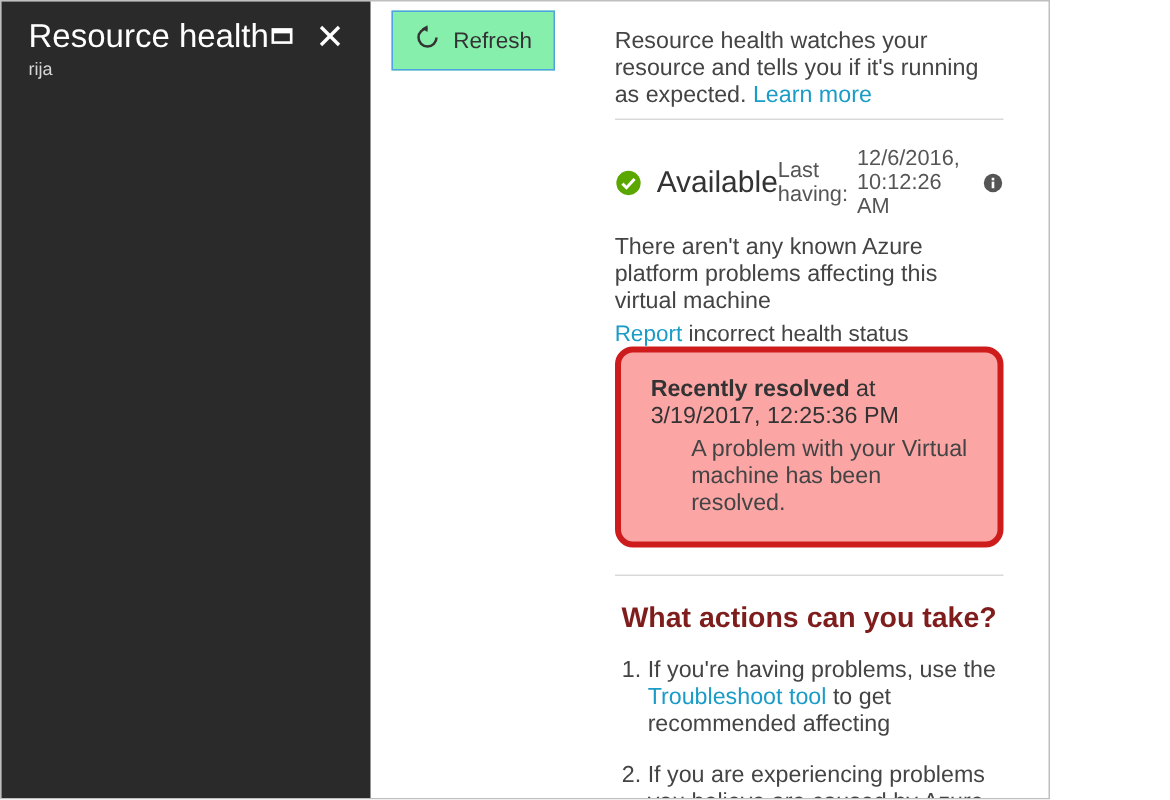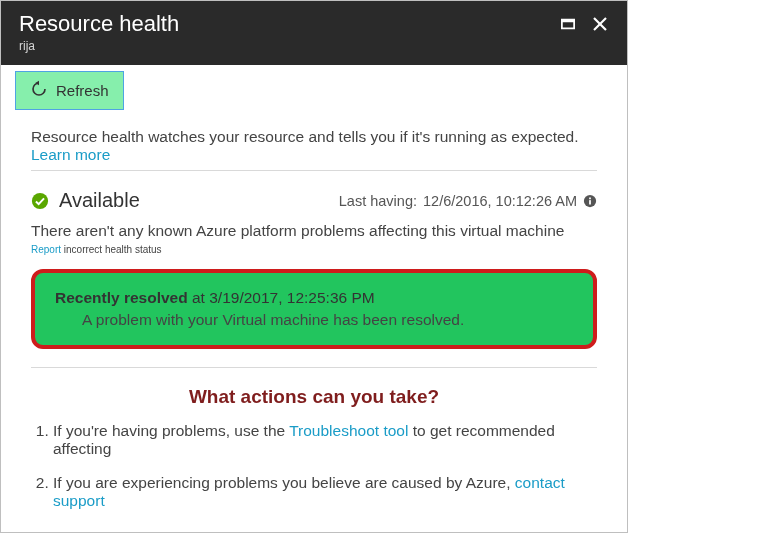--- a/index.html
+++ b/index.html
@@ -4,7 +4,7 @@
 <style>
   * { box-sizing: border-box; margin: 0; padding: 0; }
   html, body { width: 780px; height: 533px; font-family: "Segoe UI", Arial, sans-serif; background: #fff; }
-  .panel { width: 628px; height: 533px; border: 1px solid #bfbfbf; display: flex; flex-direction: column; }
+  .panel { width: 700px; height: 533px; border: 1px solid #bfbfbf; display: flex; }
   .header {
     background: #2a2a2a; color: #fff; padding: 10px 18px 12px 18px;
     display: flex; align-items: flex-start; justify-content: space-between;

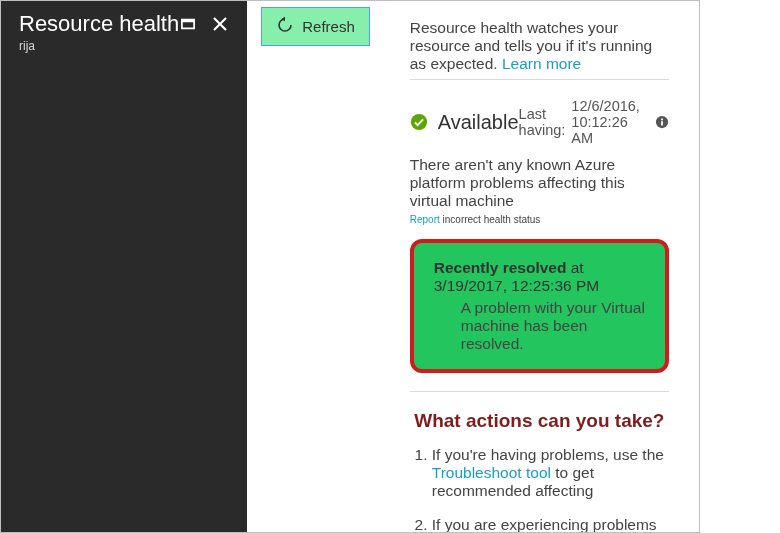--- a/index.html
+++ b/index.html
@@ -31,7 +31,7 @@
   .updated { font-size: 14.5px; color: #555; display: flex; align-items: center; gap: 6px; }
   .info-icon { width: 14px; height: 14px; }
   .status-desc { font-size: 15.5px; color: #444; margin-bottom: 4px; }
-  .report-line { font-size: 10px; color: #444; margin-bottom: 14px; }
+  .report-line { font-size: 15px; color: #444; }
   .resolved-box {
     border: 4px solid #ce1c1c; border-radius: 12px;
     background: #22c55e; padding: 16px 20px; margin-bottom: 18px;

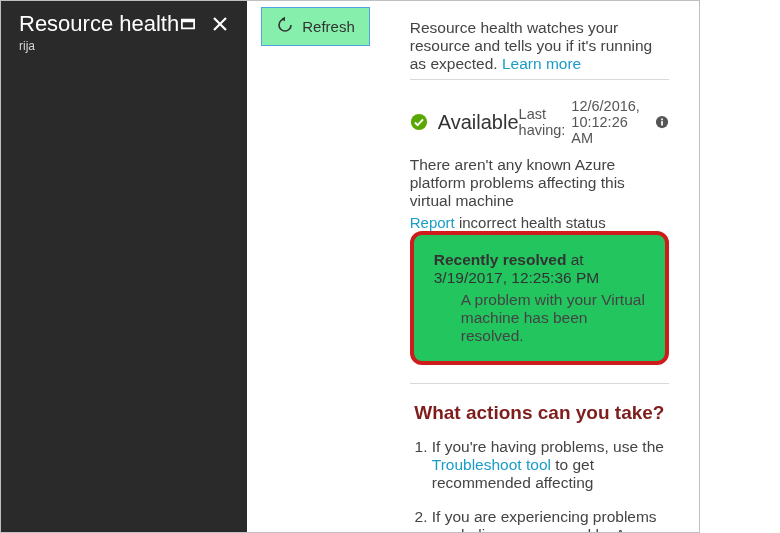--- a/index.html
+++ b/index.html
@@ -34,7 +34,7 @@
   .report-line { font-size: 15px; color: #444; }
   .resolved-box {
     border: 4px solid #ce1c1c; border-radius: 12px;
-    background: #22c55e; padding: 16px 20px; margin-bottom: 18px;
+    background: #fca5a5; padding: 16px 20px; margin-bottom: 18px;
   }
   .resolved-title { font-size: 15.5px; color: #333; }
   .resolved-title b { font-weight: 600; }

